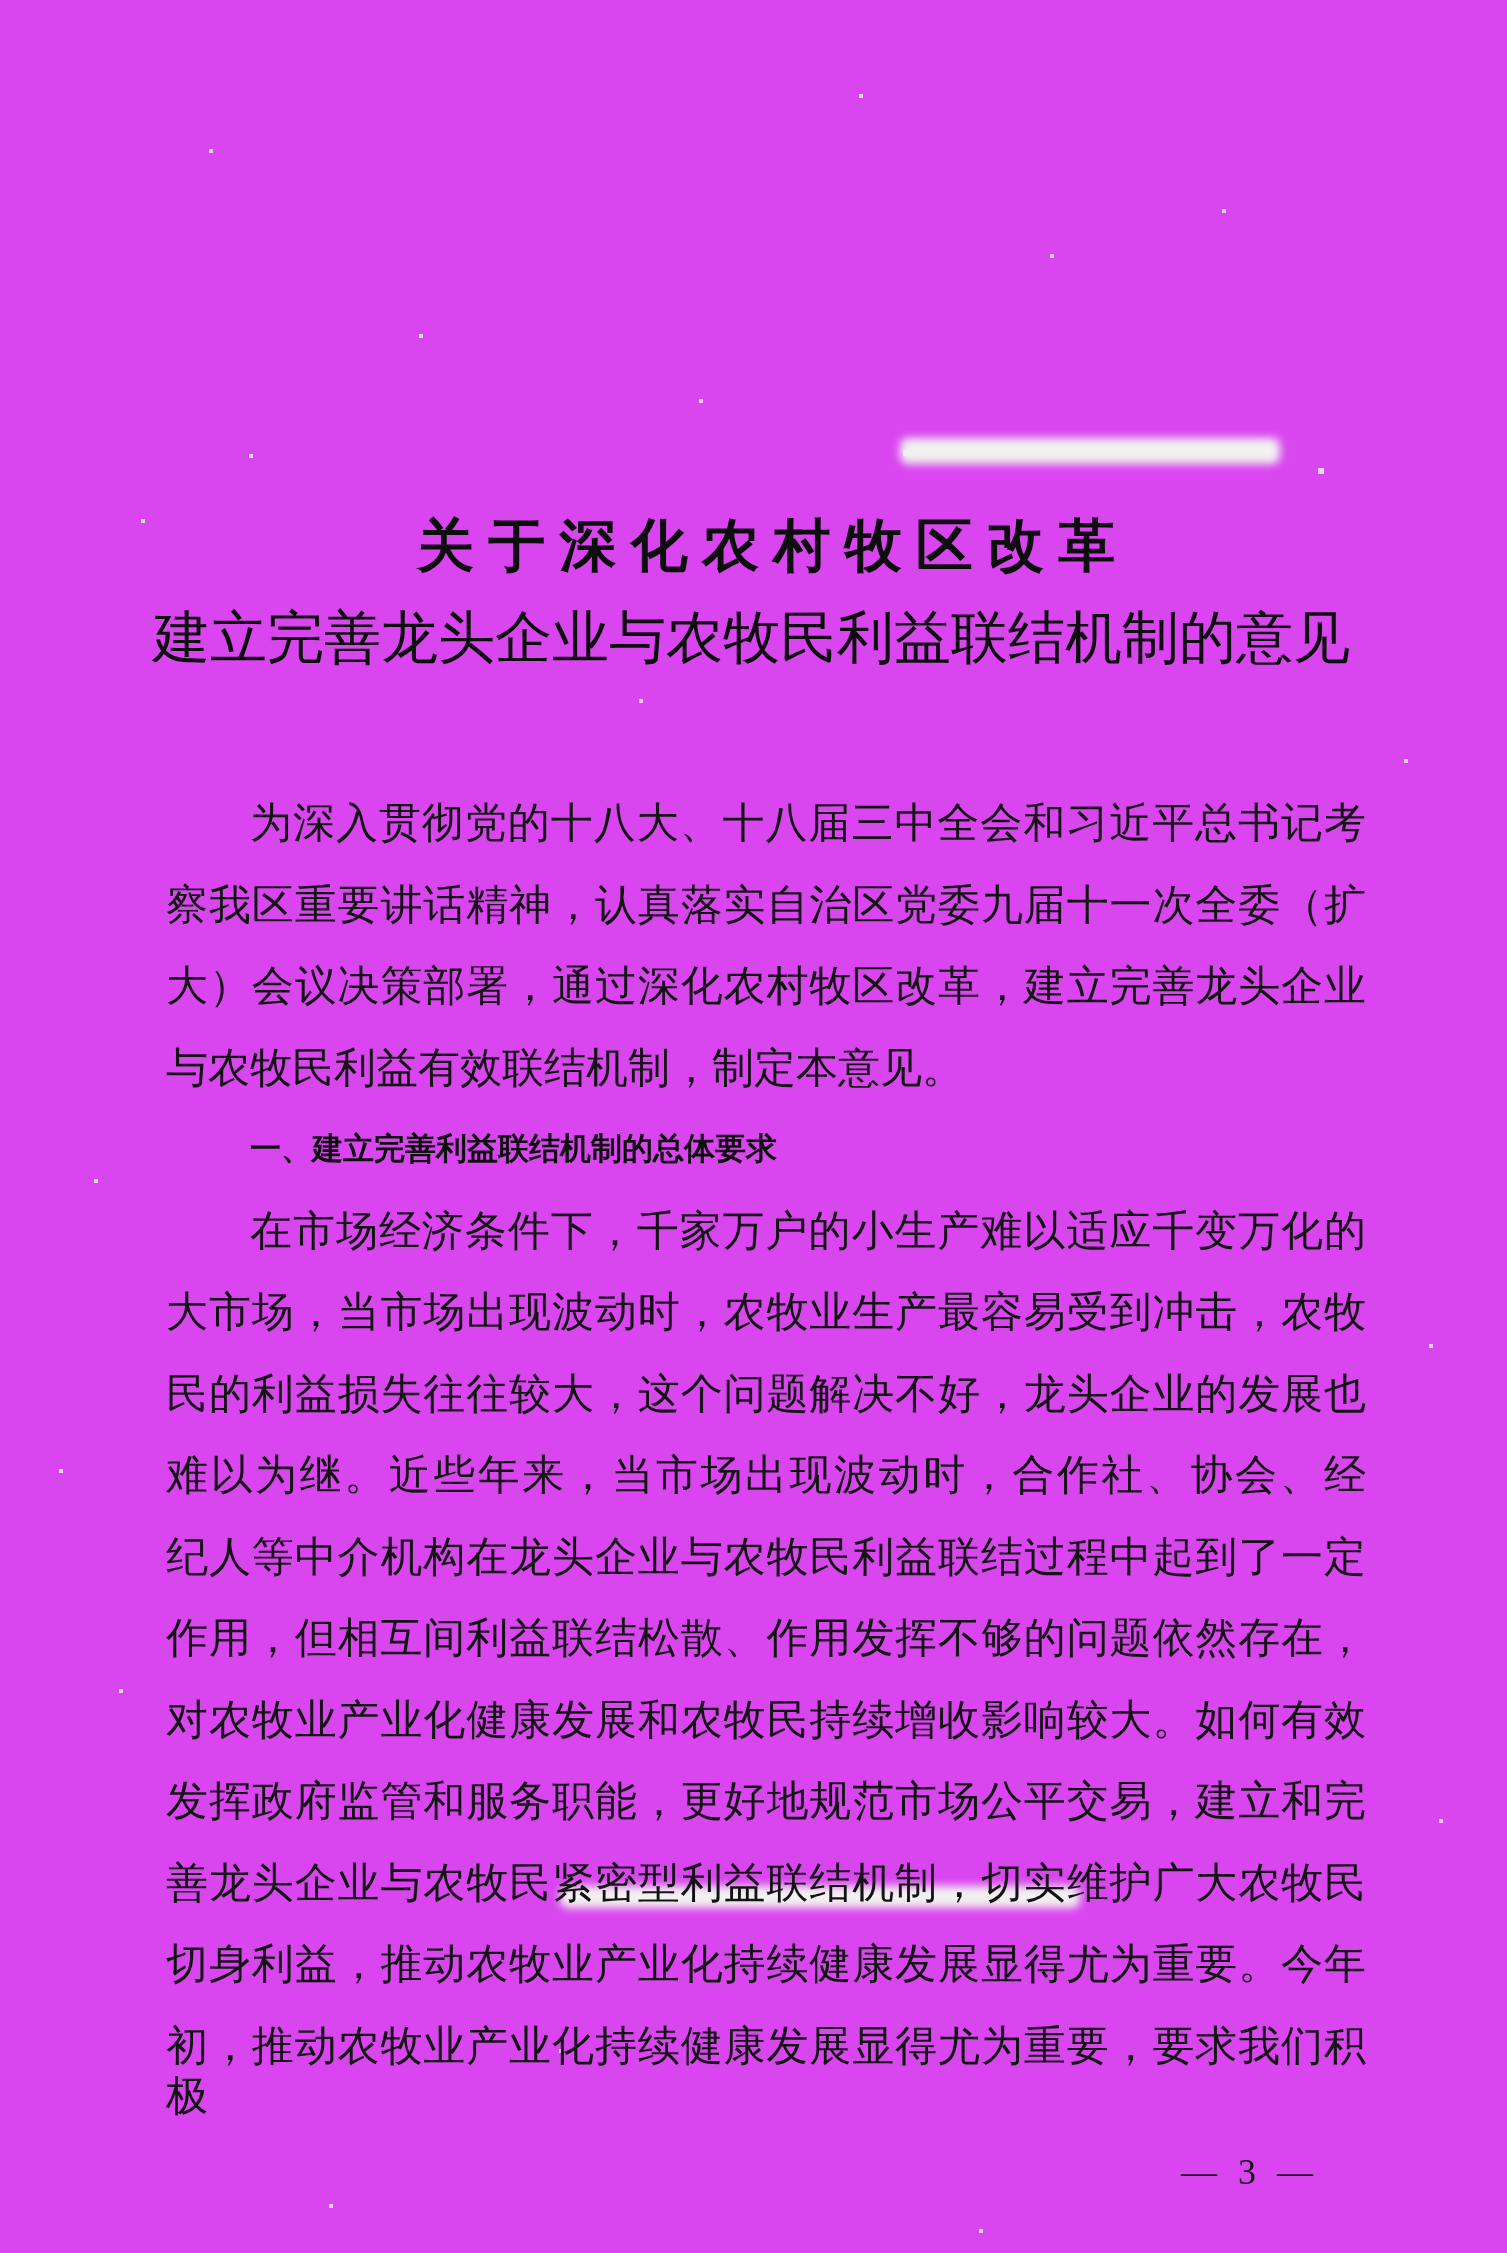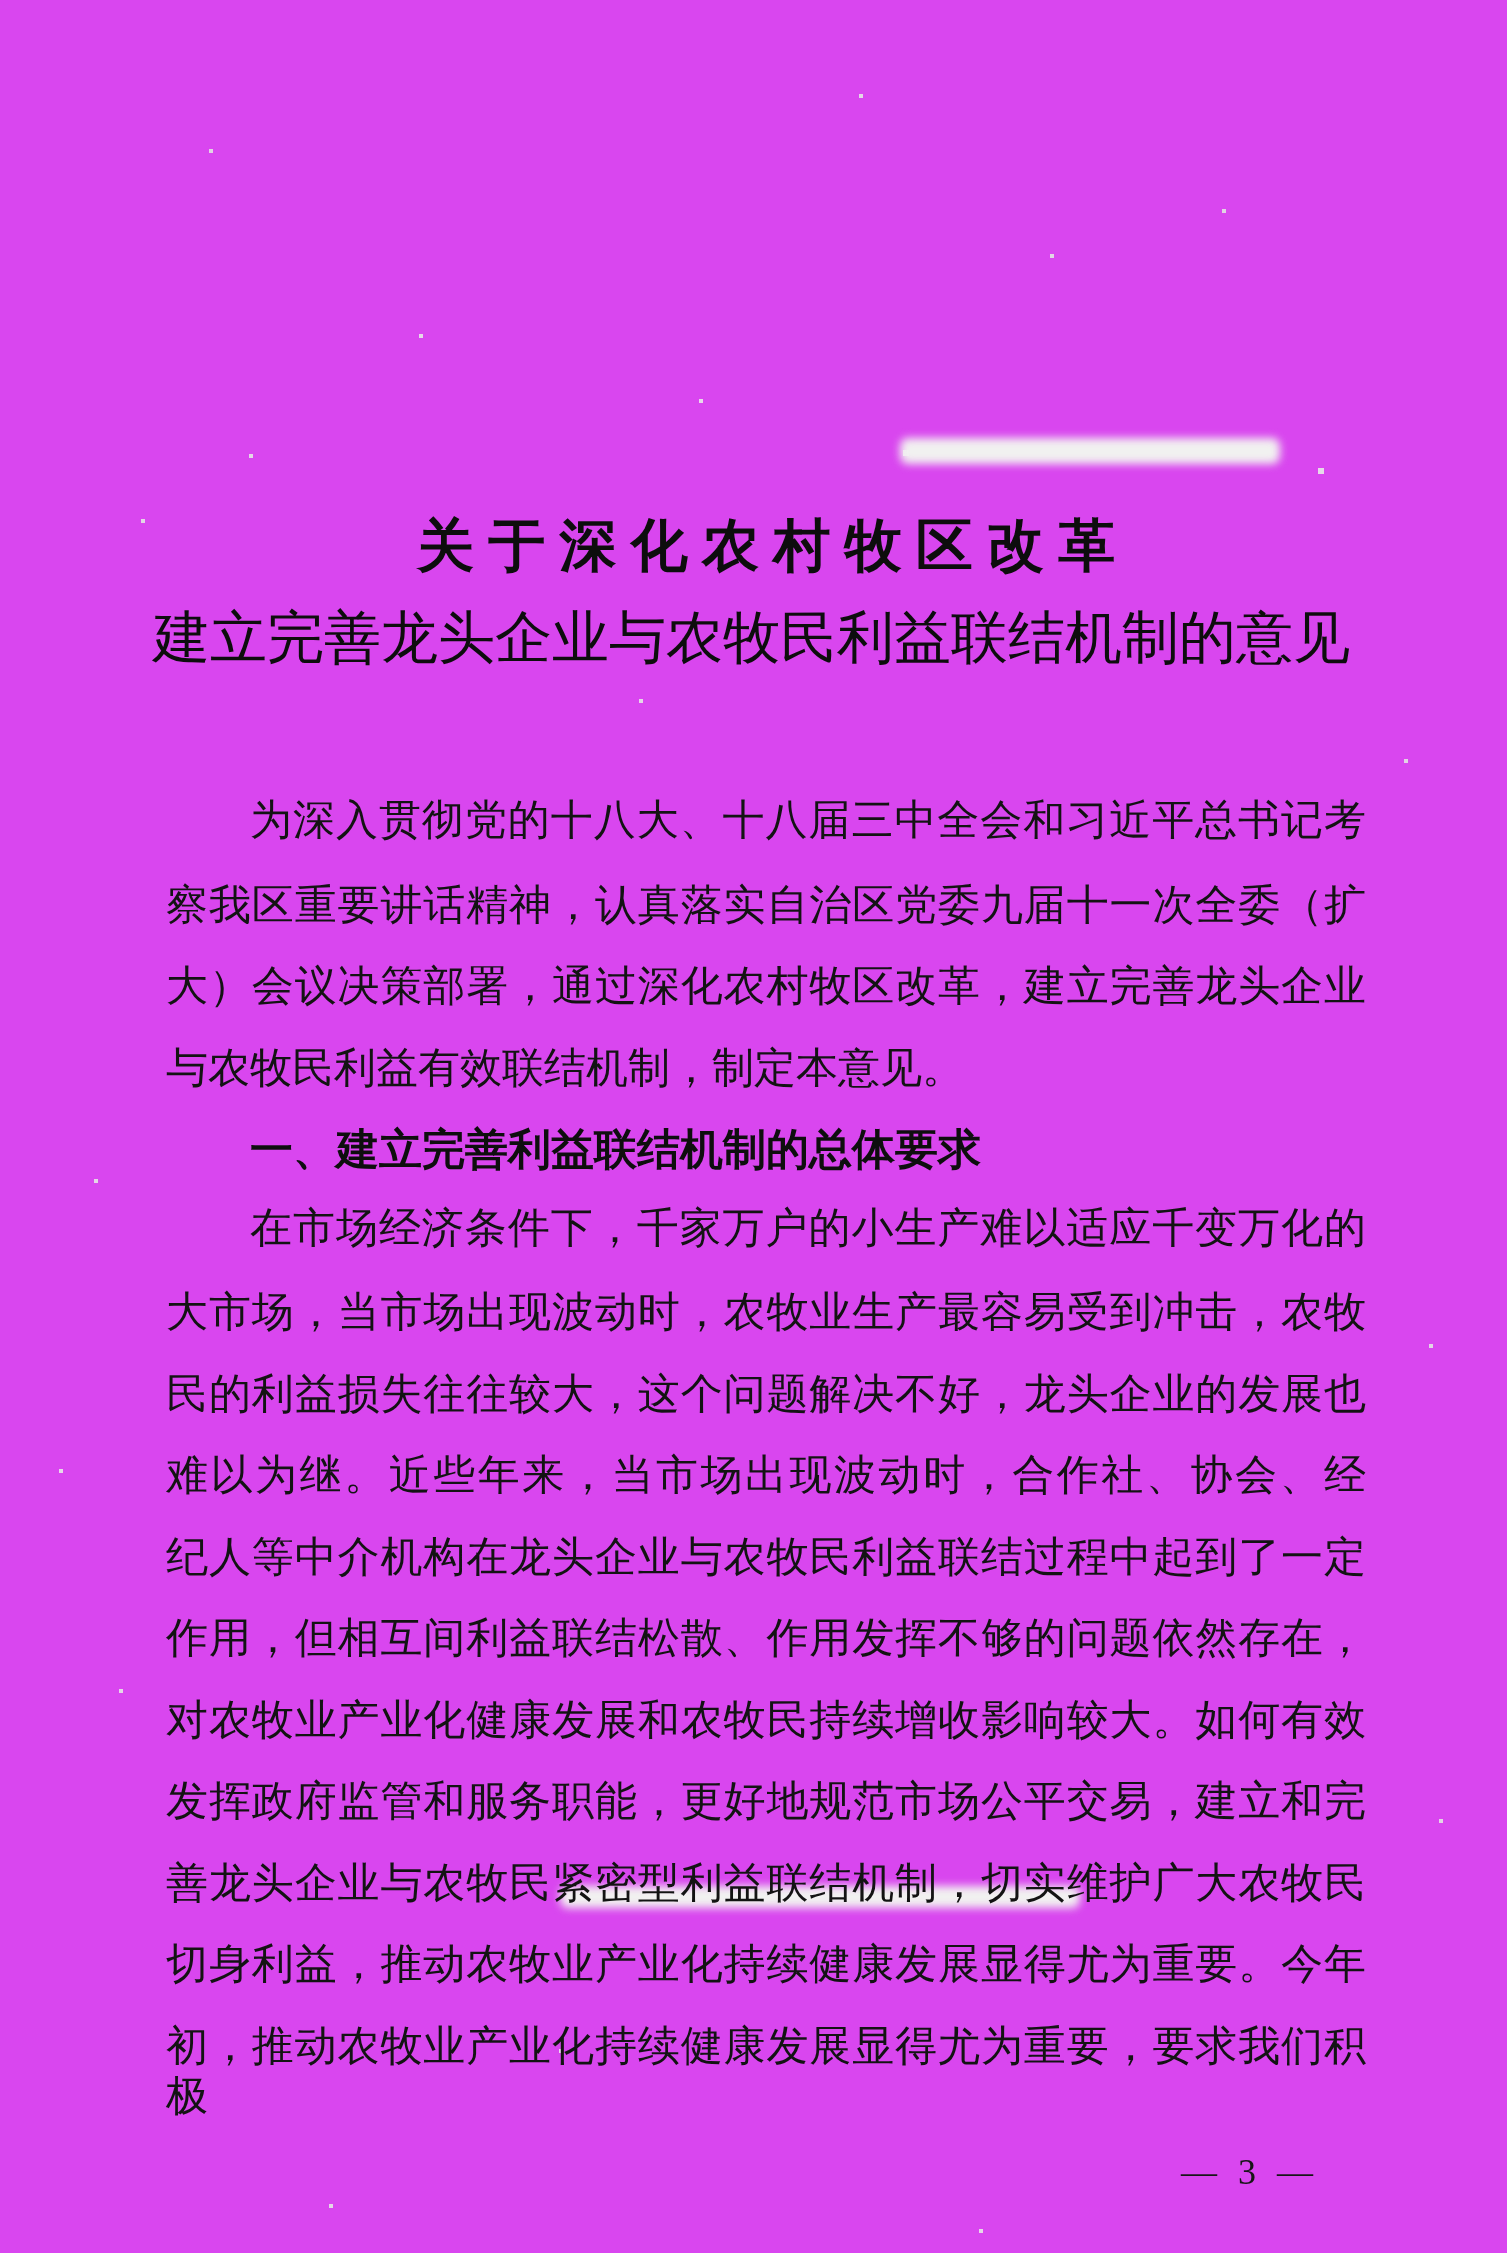--- a/index.html
+++ b/index.html
@@ -104,7 +104,6 @@
   }
   .ind {
     text-indent: 84px;
-    font-family: Liberation Mono, monospace;
   }
   .heading {
     font-weight: 700;

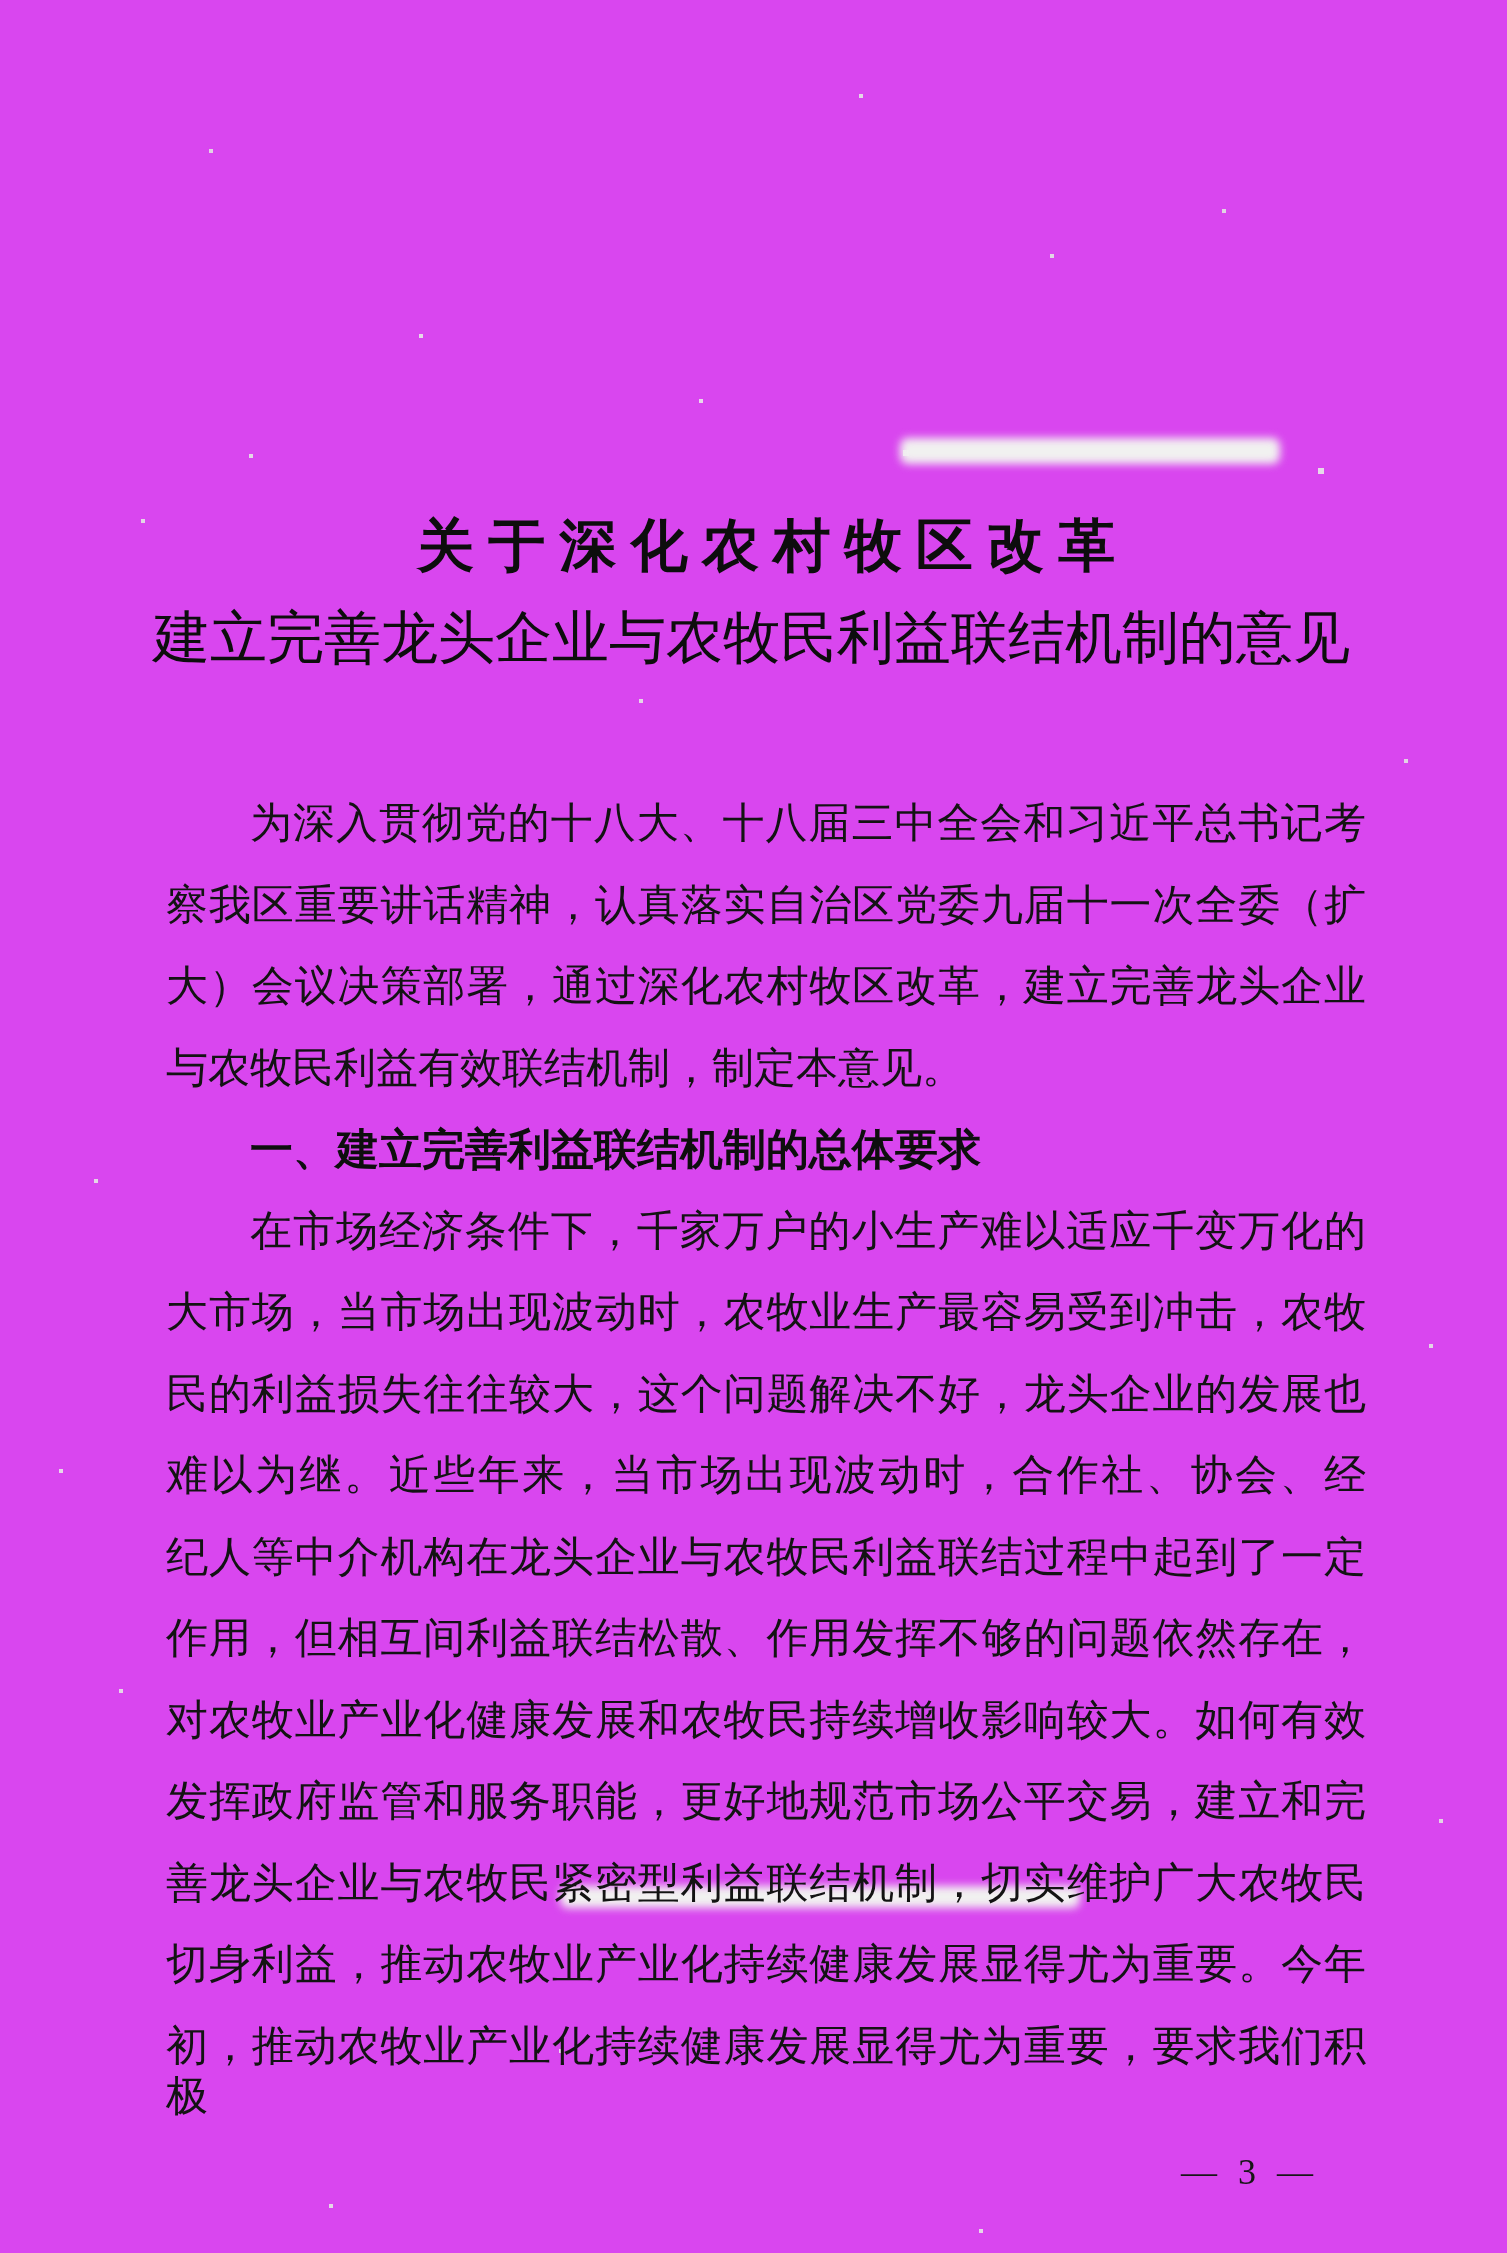--- a/index.html
+++ b/index.html
@@ -108,7 +108,7 @@
   .heading {
     font-weight: 700;
     font-family: "Liberation Sans", "DejaVu Sans", sans-serif;
-    font-size: 43px;
+    font-size: 31px;
     color: #0e0e0e;
   }
   .subheading {

